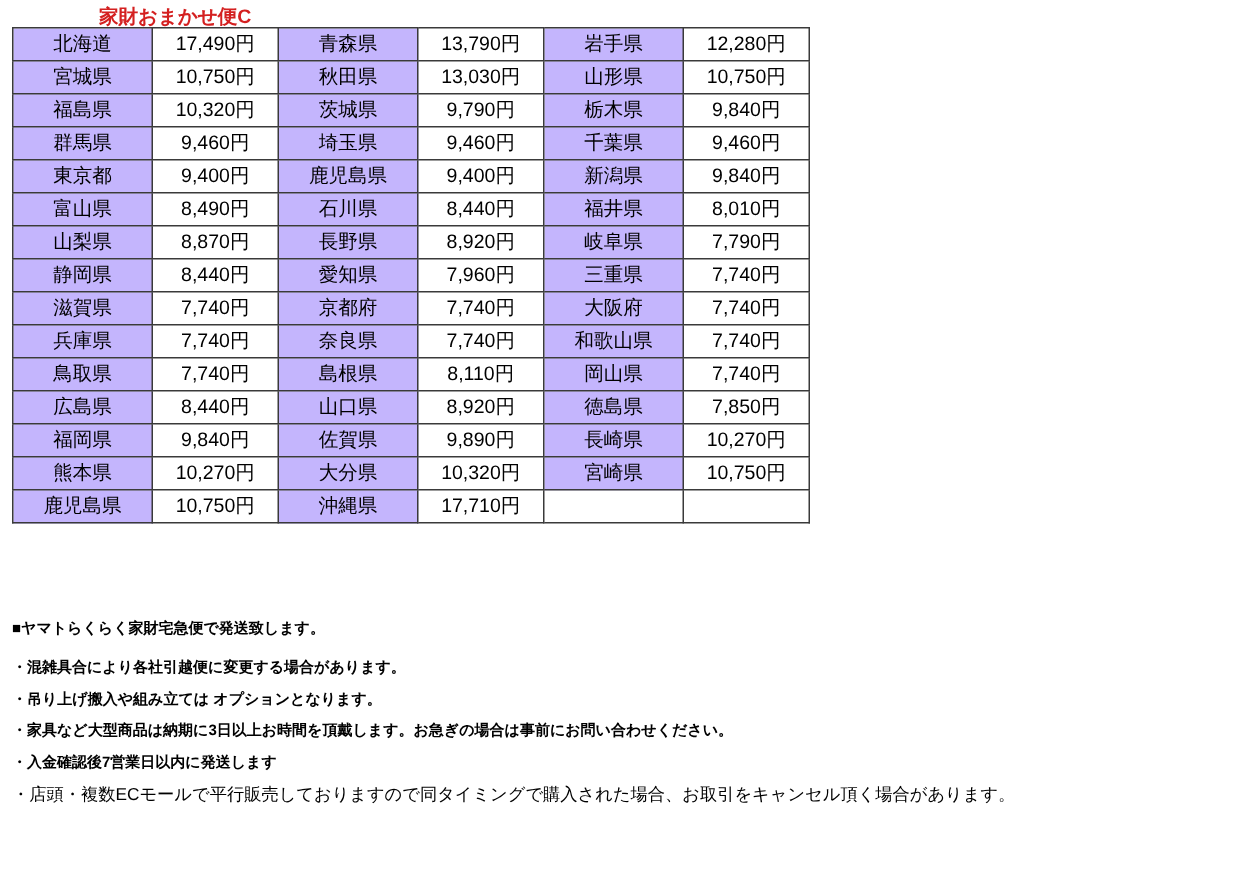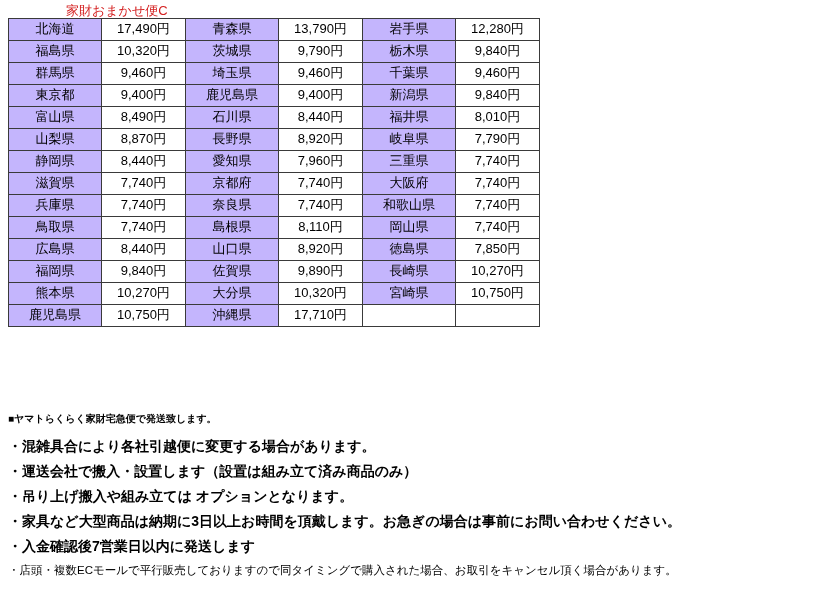--- a/index.html
+++ b/index.html
@@ -25,7 +25,7 @@
     top: 2px;
     font-size: 13px;
     color: #d42020;
-    font-weight: normal;
+    font-weight: bold;
     letter-spacing: 0px;
     white-space: nowrap;
   }

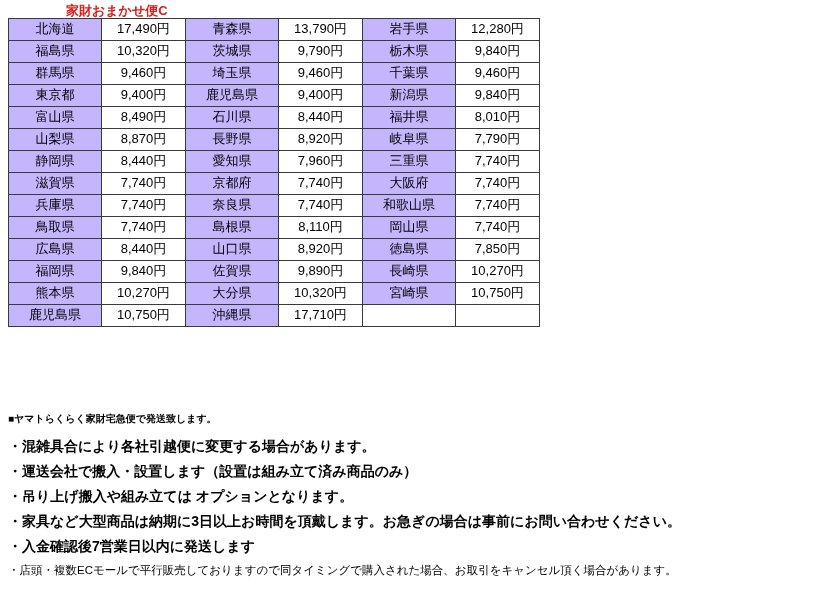--- a/index.html
+++ b/index.html
@@ -104,6 +104,14 @@
           <td class="fee">13,790円</td>
           <td class="pref">岩手県</td>
           <td class="fee">12,280円</td>
+        </tr>
+        <tr>
+          <td class="pref">宮城県</td>
+          <td class="fee">10,750円</td>
+          <td class="pref">秋田県</td>
+          <td class="fee">13,030円</td>
+          <td class="pref">山形県</td>
+          <td class="fee">10,750円</td>
         </tr>
         <tr>
           <td class="pref">福島県</td>

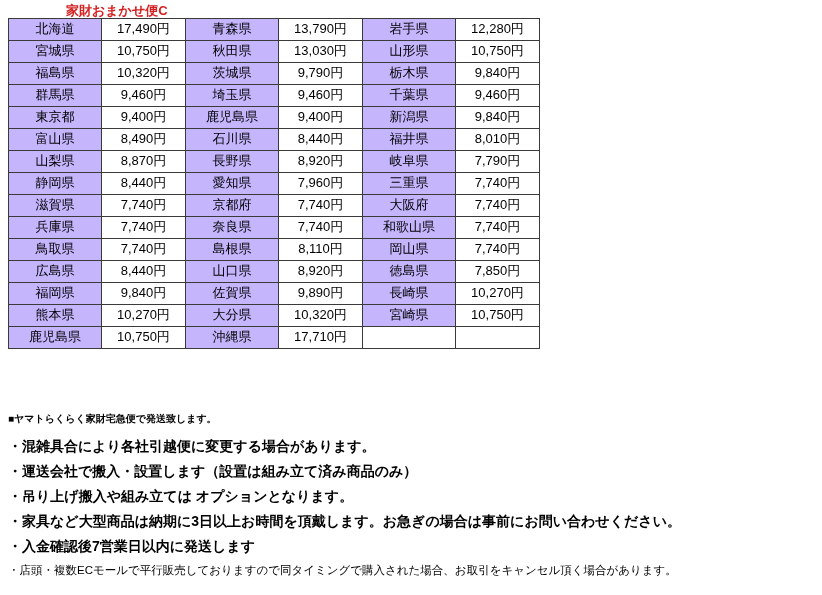--- a/index.html
+++ b/index.html
@@ -74,7 +74,7 @@
     white-space: nowrap;
   }
   .note-line {
-    font-size: 14px;
+    font-size: 10px;
     font-weight: bold;
     margin: 0 0 7px 0;
     letter-spacing: 0px;

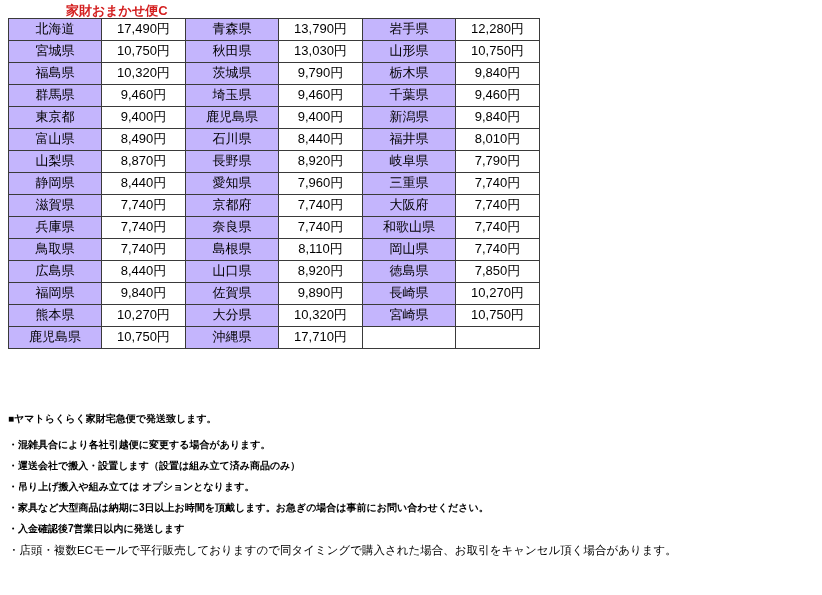--- a/index.html
+++ b/index.html
@@ -224,7 +224,6 @@
     <p class="note-head">■ヤマトらくらく家財宅急便で発送致します。</p>
     <div>
         <p class="note-line">・混雑具合により各社引越便に変更する場合があります。</p>
-        <p class="note-line">・運送会社で搬入・設置します（設置は組み立て済み商品のみ）</p>
         <p class="note-line">・吊り上げ搬入や組み立ては オプションとなります。</p>
         <p class="note-line">・家具など大型商品は納期に3日以上お時間を頂戴します。お急ぎの場合は事前にお問い合わせください。</p>
         <p class="note-line">・入金確認後7営業日以内に発送します</p>

